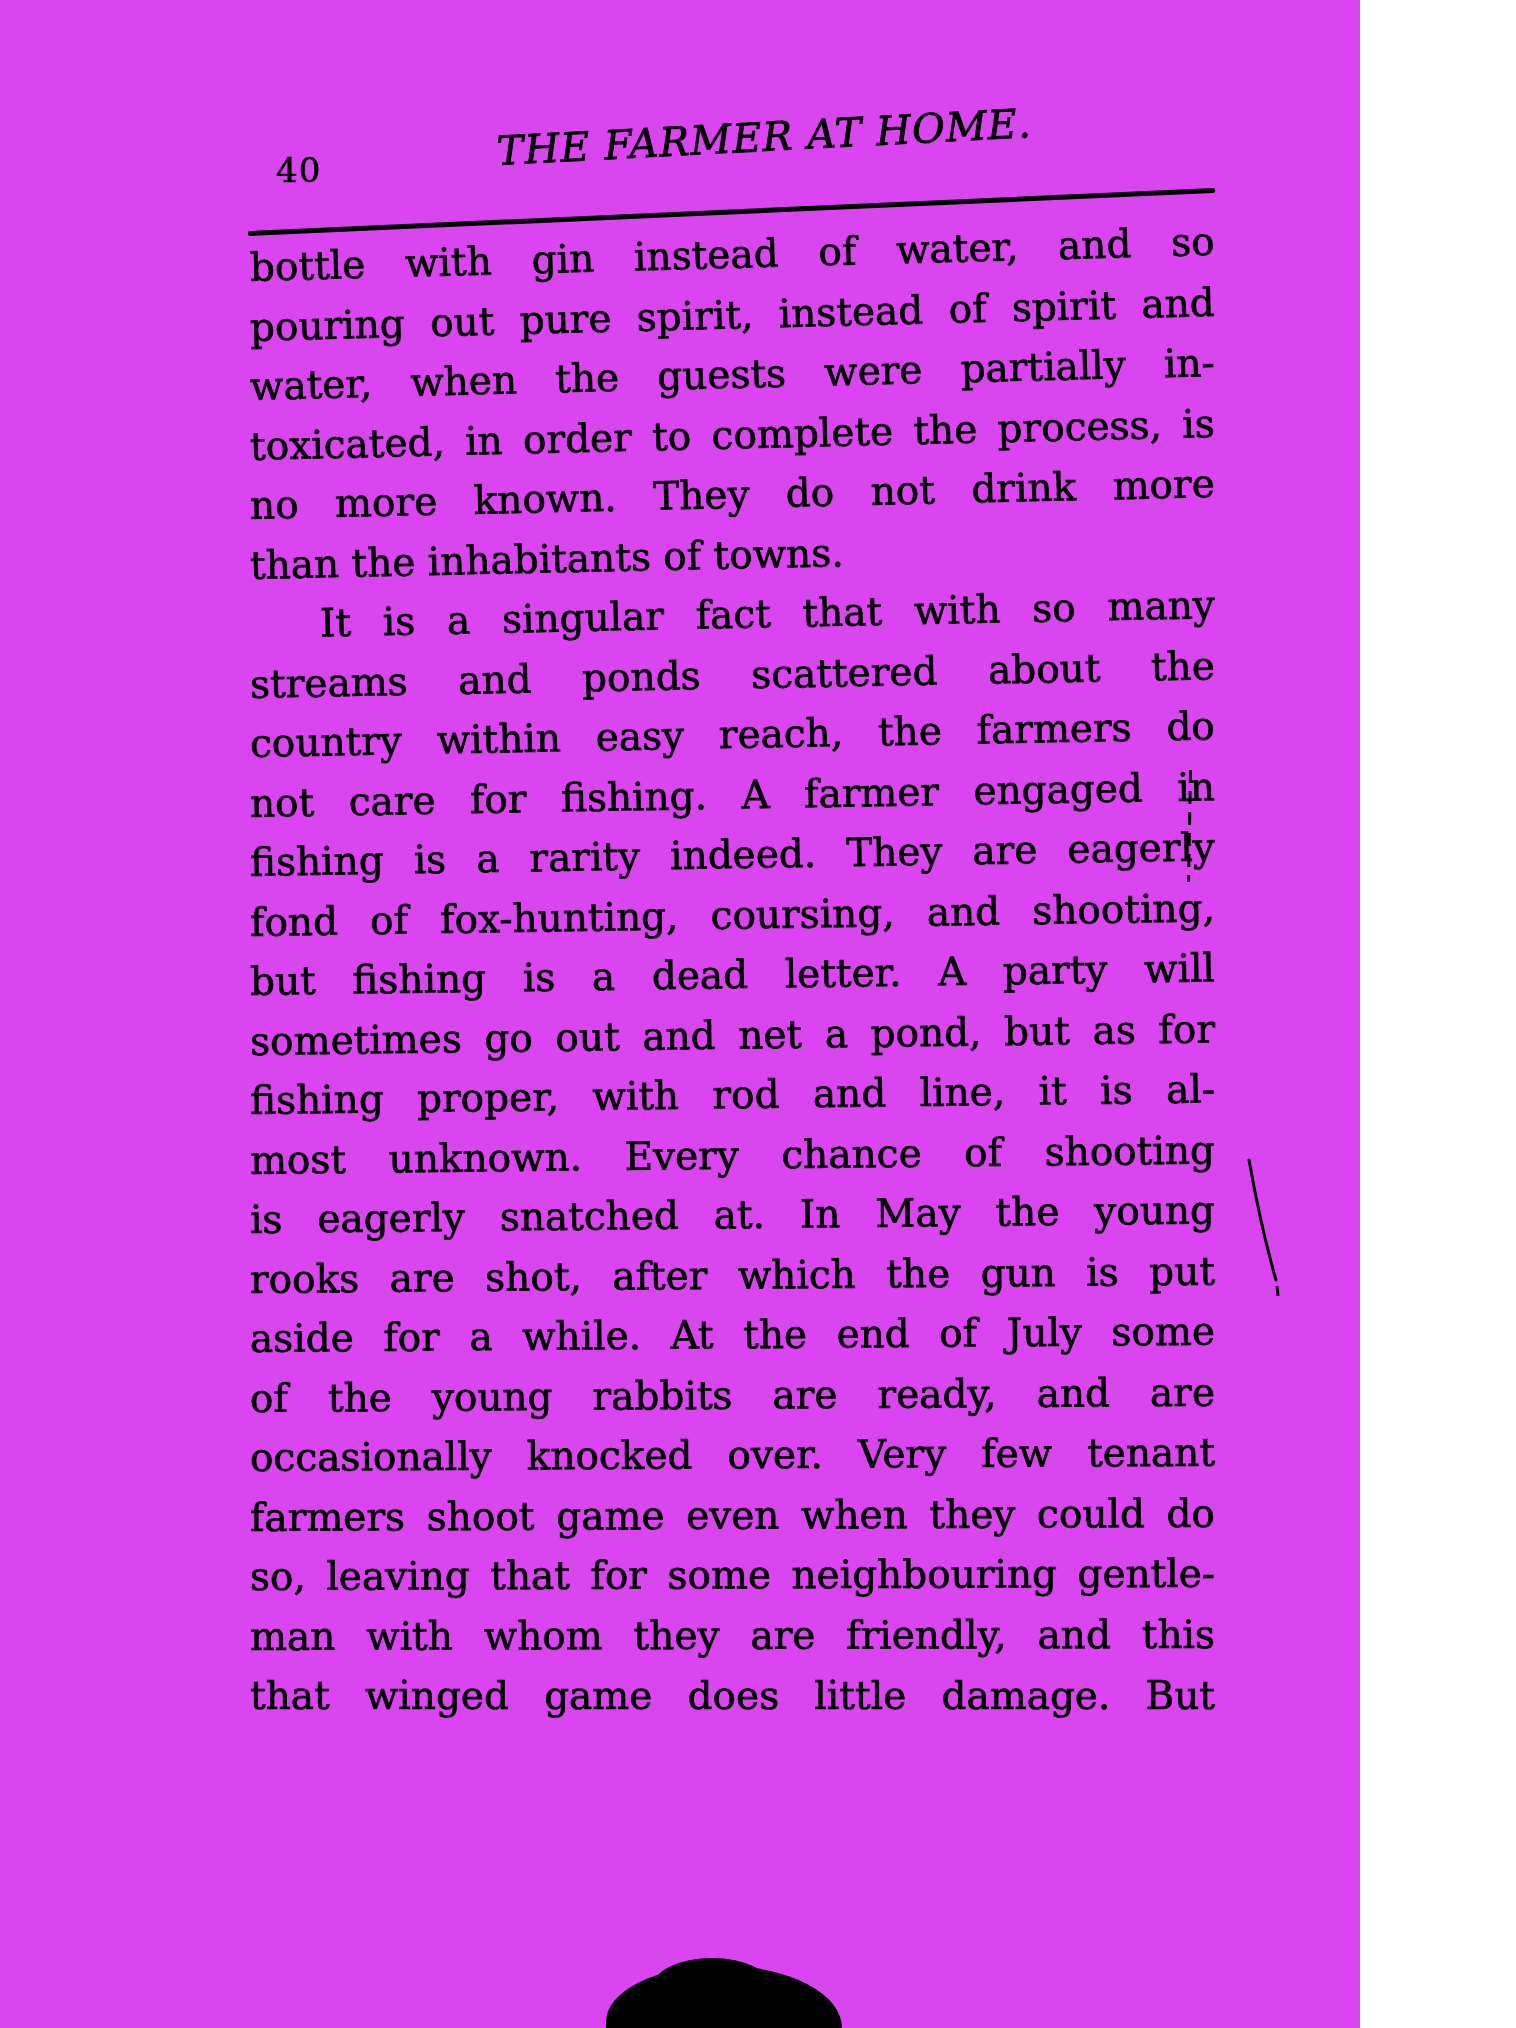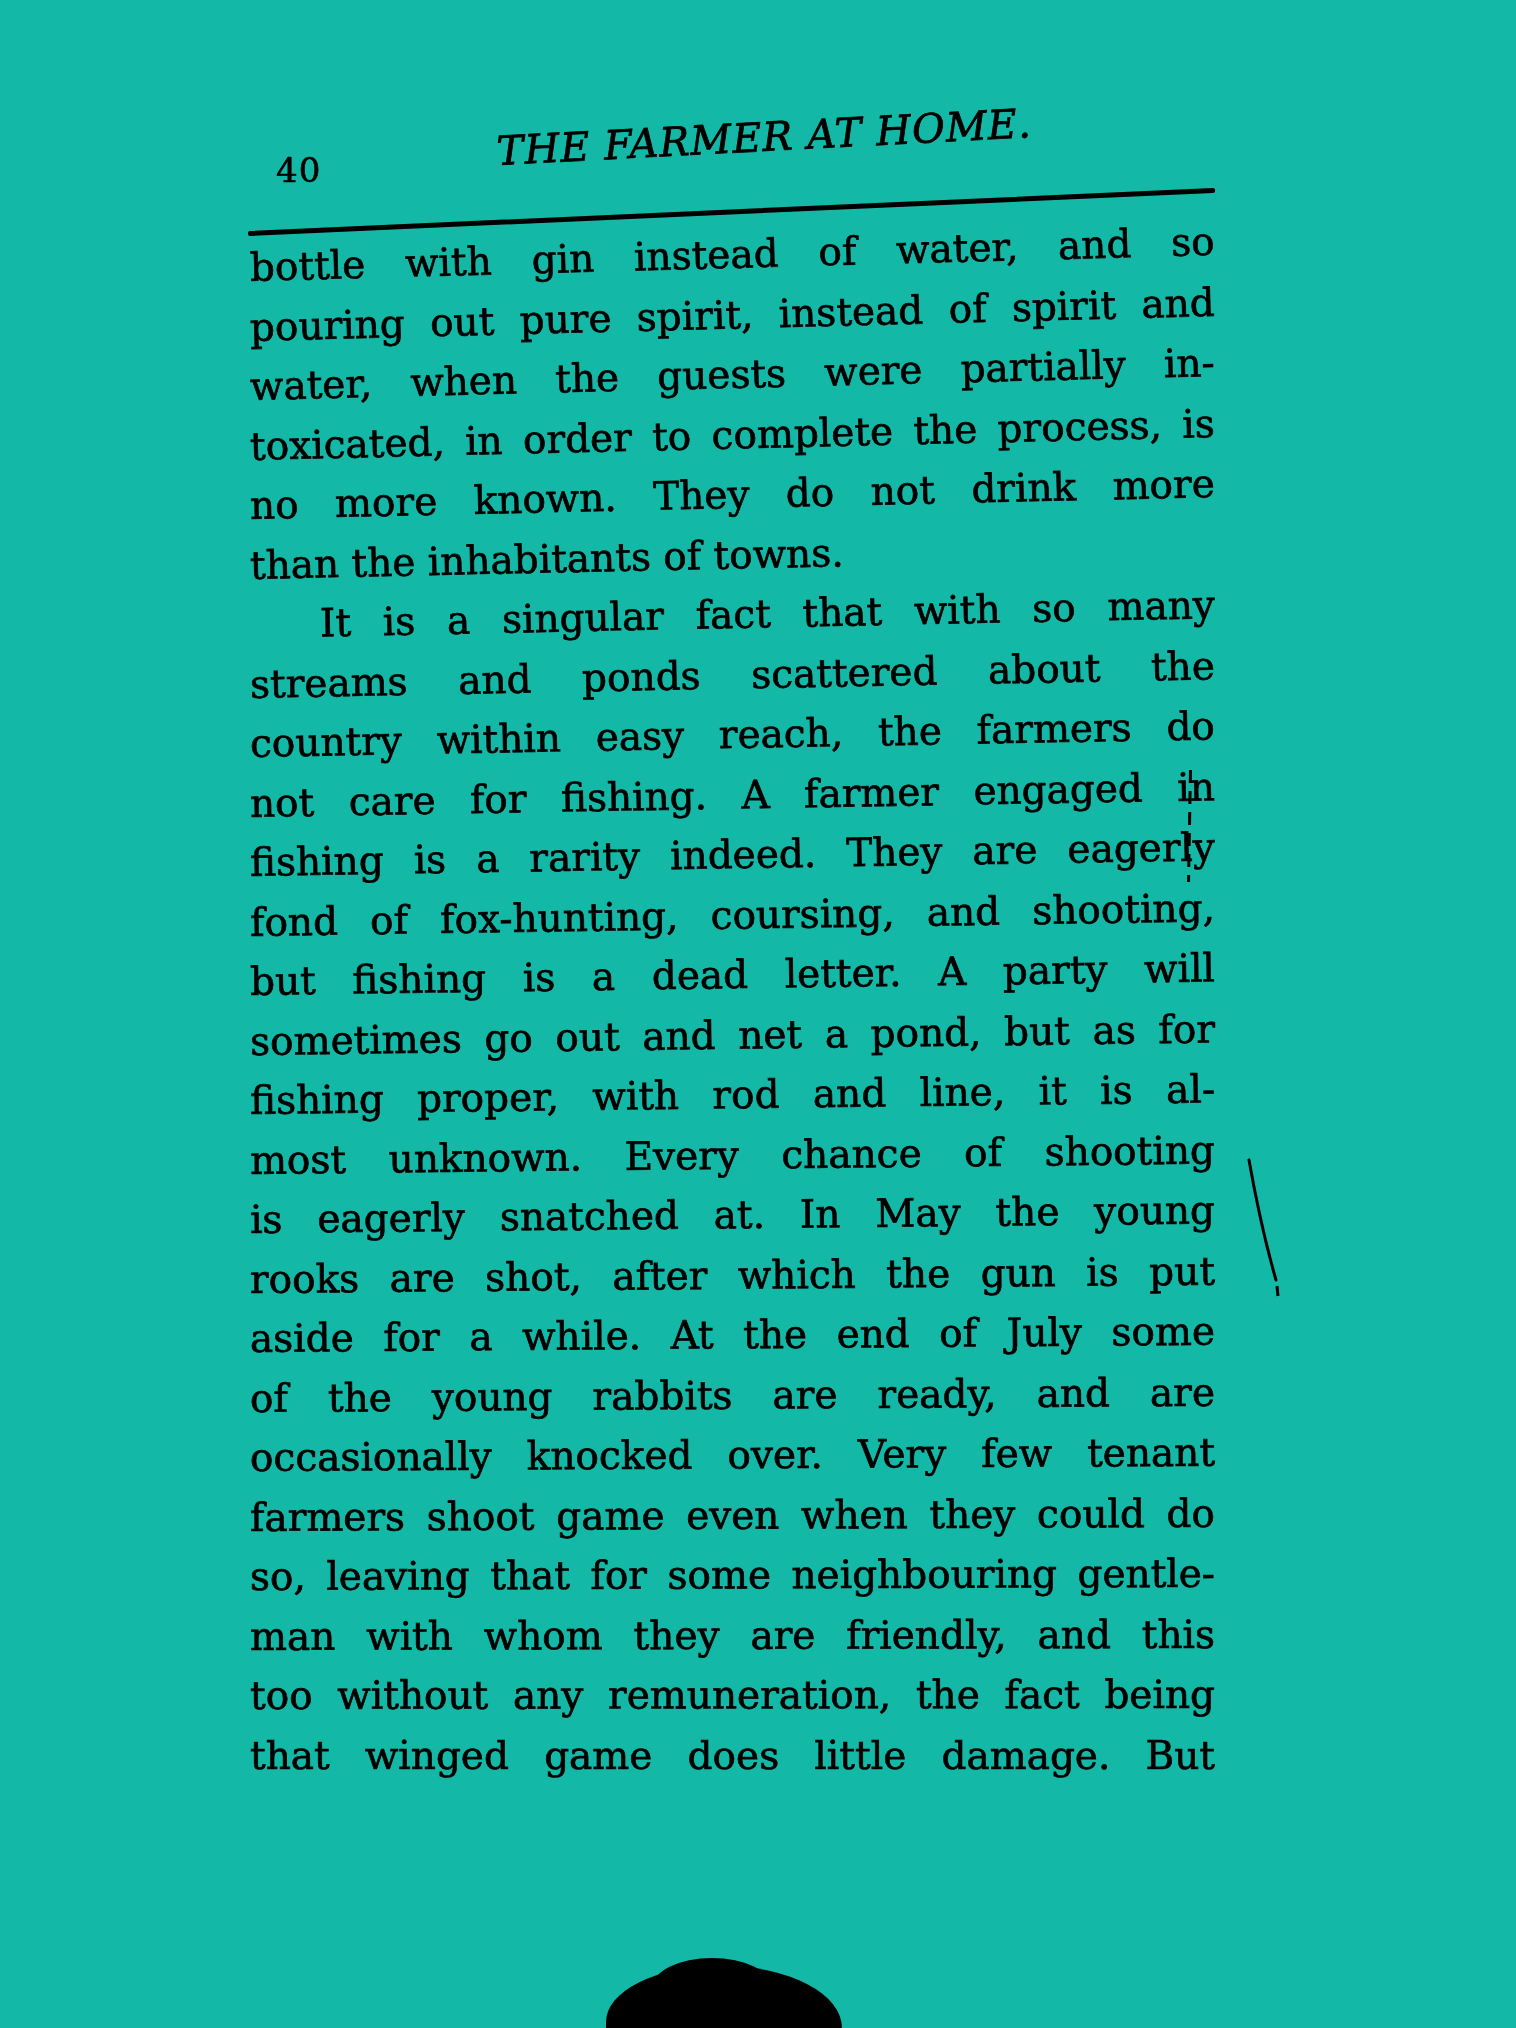--- a/index.html
+++ b/index.html
@@ -5,9 +5,9 @@
   html, body { margin: 0; padding: 0; background: #ffffff; }
   .page {
     position: relative;
-    width: 1516px;
+    width: 1360px;
     height: 2028px;
-    background: #14b8a6;
+    background: #d946ef;
     overflow: hidden;
     font-family: "DejaVu Serif", "Liberation Serif", serif;
     color: #000000;

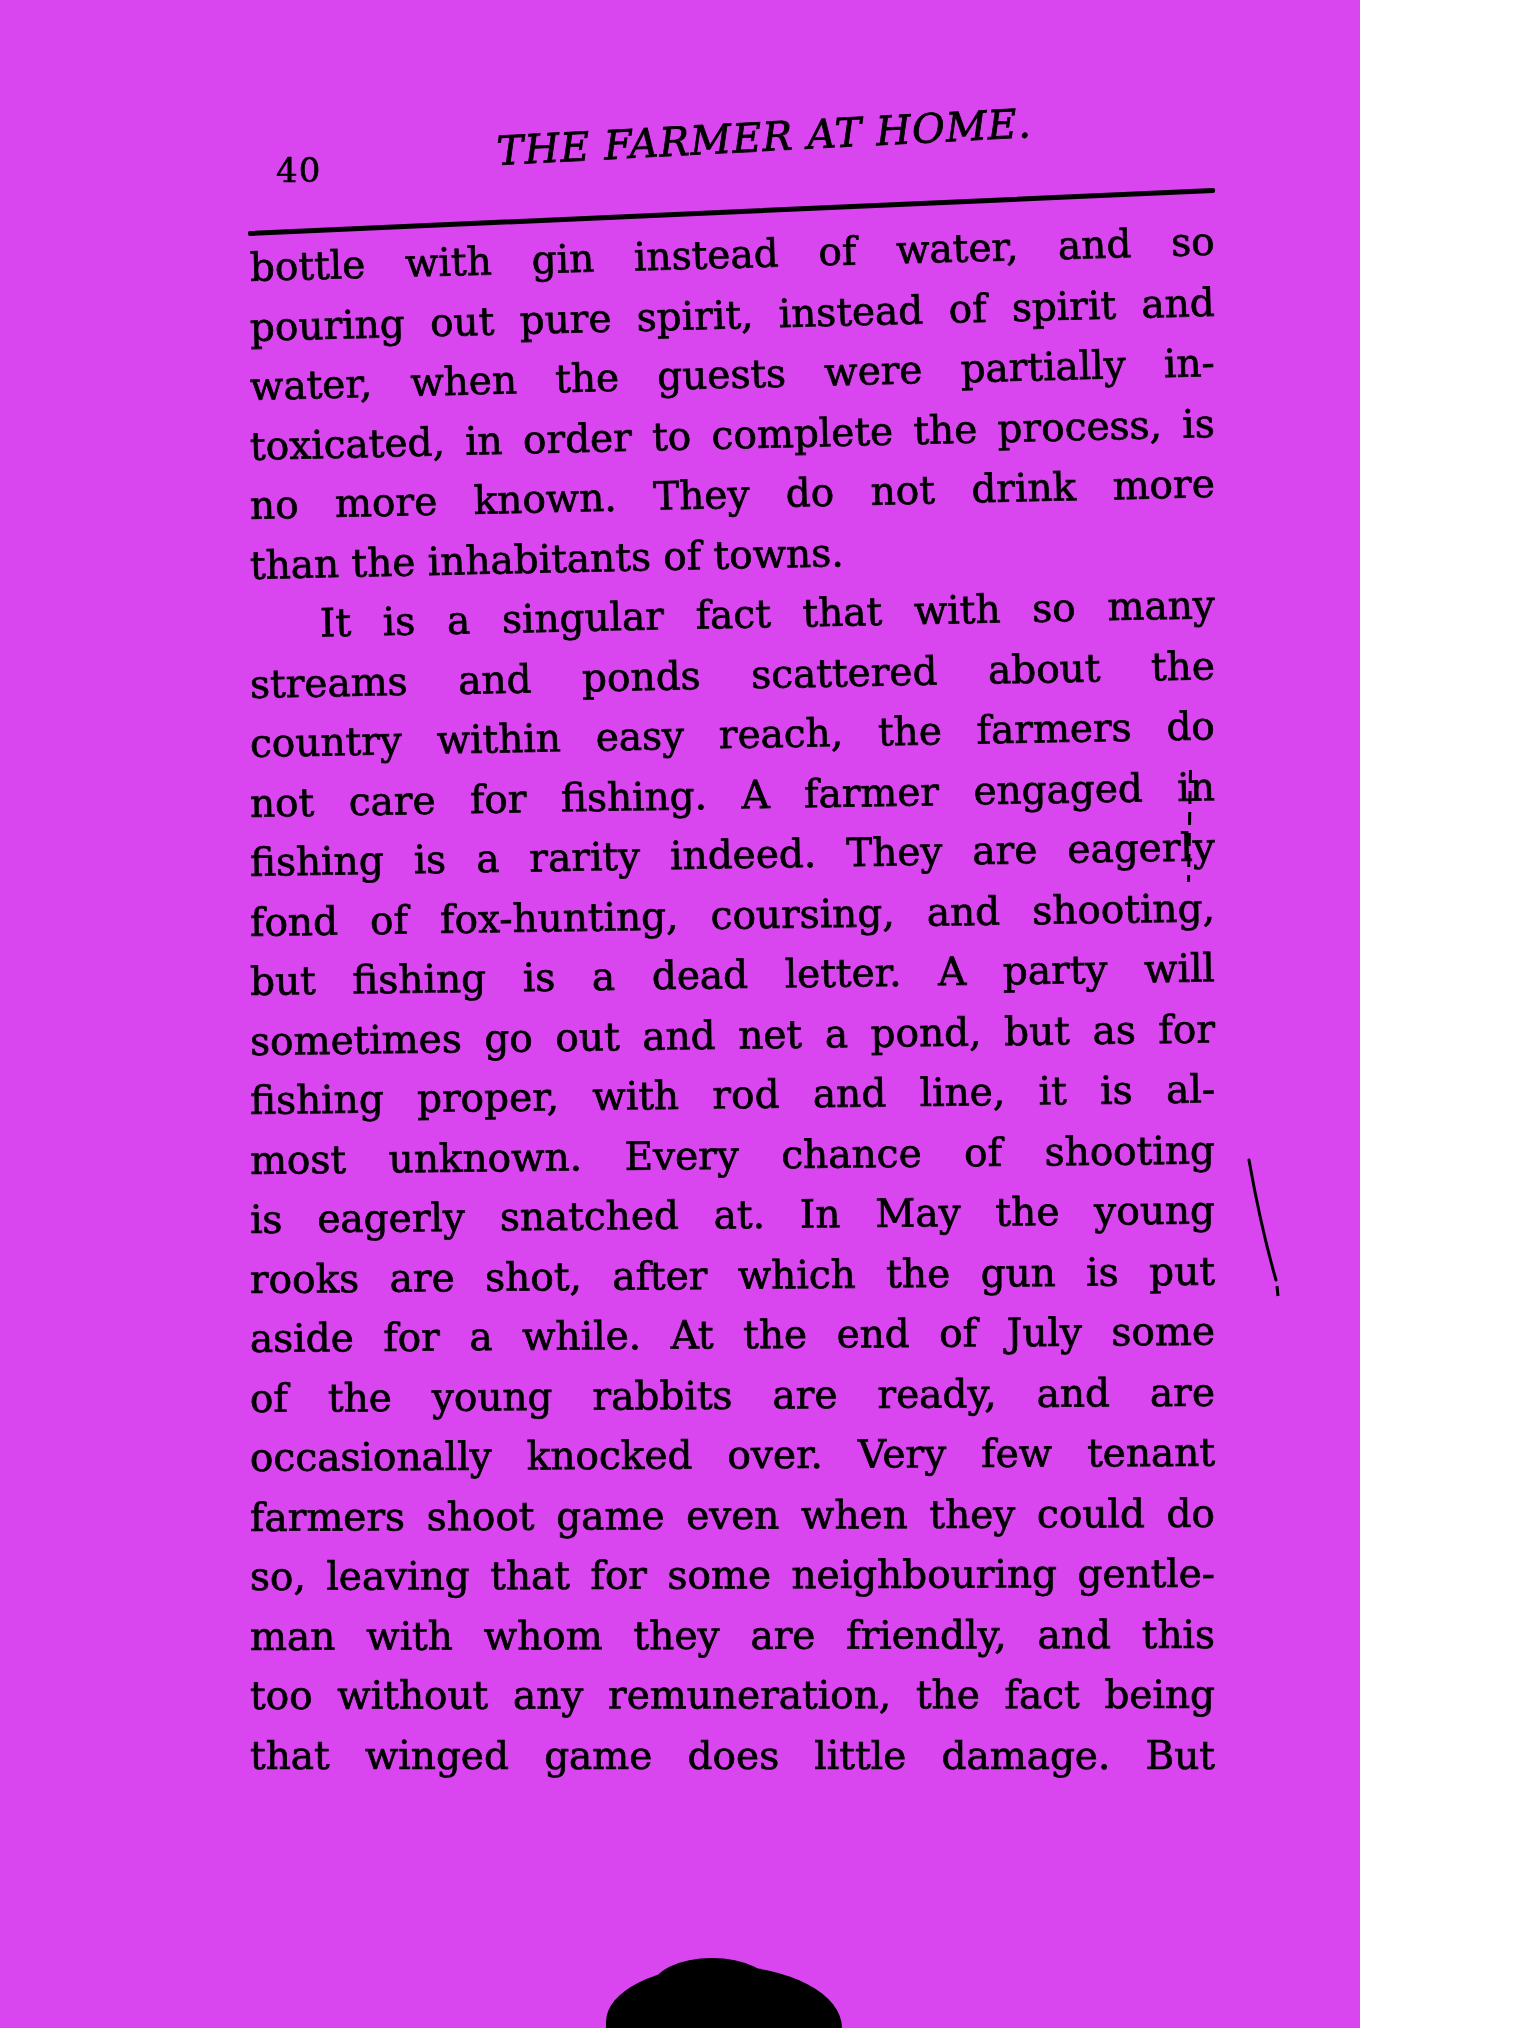--- a/index.html
+++ b/index.html
@@ -134,7 +134,6 @@
       <div class="line" style="transform: rotate(-0.248deg);">farmers shoot game even when they could do</div>
       <div class="line" style="transform: rotate(-0.186deg);">so, leaving that for some neighbouring gentle-</div>
       <div class="line" style="transform: rotate(-0.124deg);">man with whom they are friendly, and this</div>
-      <div class="line" style="transform: rotate(-0.062deg);">too without any remuneration, the fact being</div>
       <div class="line" style="transform: rotate(0deg);">that winged game does little damage. But</div>
     </div>
 

